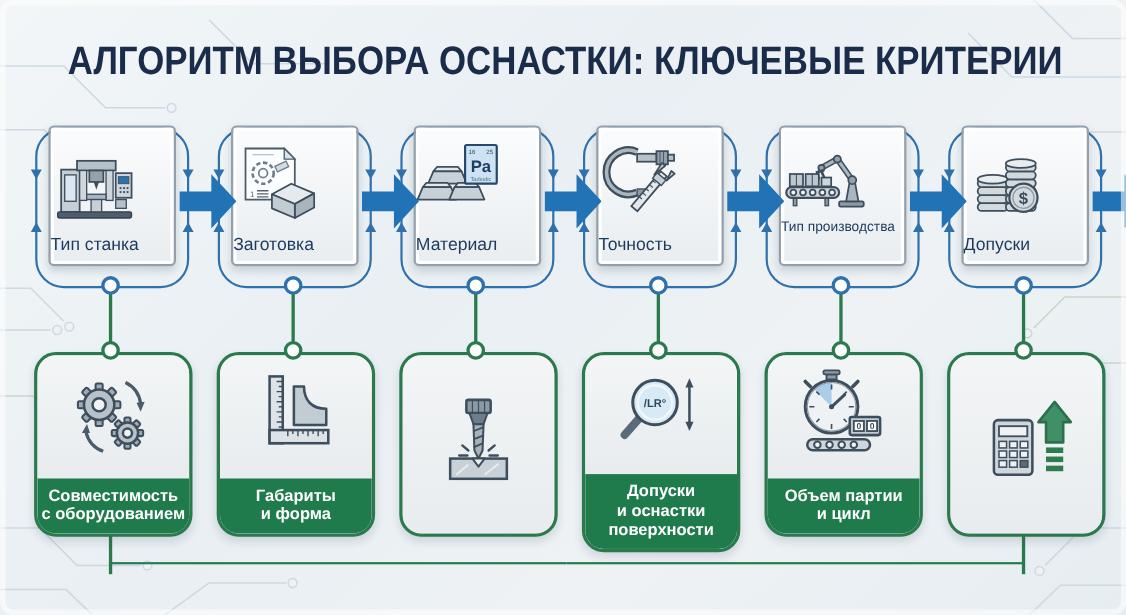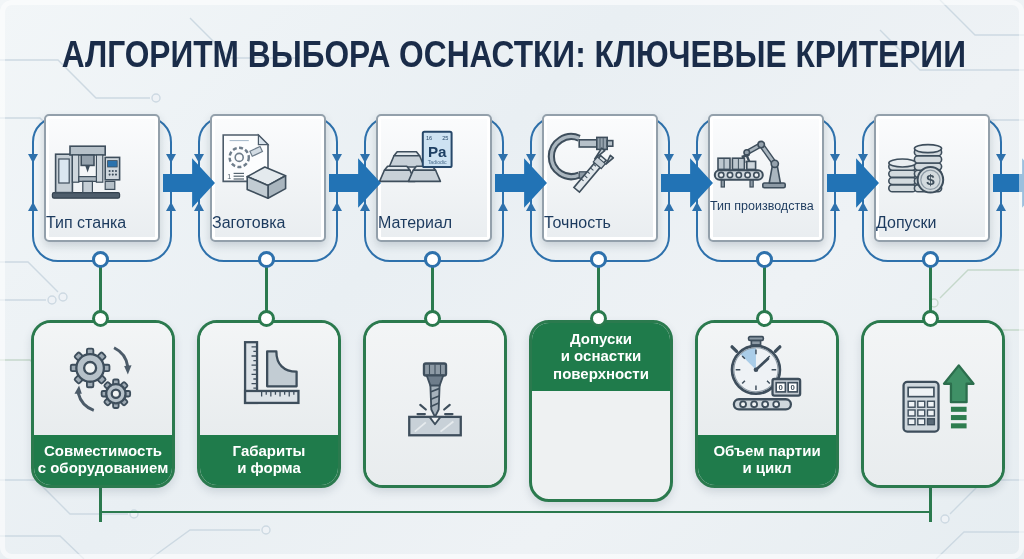--- a/index.html
+++ b/index.html
@@ -416,6 +416,17 @@
   </div>
 
   <div class="botbox h176" style="left:529px">
+    <div class="ic">
+      <svg width="92" height="92" viewBox="0 0 100 100">
+        <line x1="28" y1="54" x2="14" y2="70" stroke="#5a6a78" stroke-width="8" stroke-linecap="round"></line>
+        <circle cx="44" cy="38" r="22" fill="#d8eaf6" stroke="#3e4e5c" stroke-width="3"></circle>
+        <circle cx="44" cy="38" r="17" fill="none" stroke="#ffffff" stroke-opacity=".6" stroke-width="2.5"></circle>
+        <text x="44" y="42" font-size="11" font-weight="bold" text-anchor="middle" fill="#2f4659">/LR°</text>
+        <line x1="78" y1="20" x2="78" y2="60" stroke="#3e4e5c" stroke-width="2.5"></line>
+        <polygon points="74,23 82,23 78,14" fill="#3e4e5c"></polygon>
+        <polygon points="74,57 82,57 78,66" fill="#3e4e5c"></polygon>
+      </svg>
+    </div>
     <div class="botlabel">
       <span>Допуски</span><br>
       <span>и оснастки</span><br>

